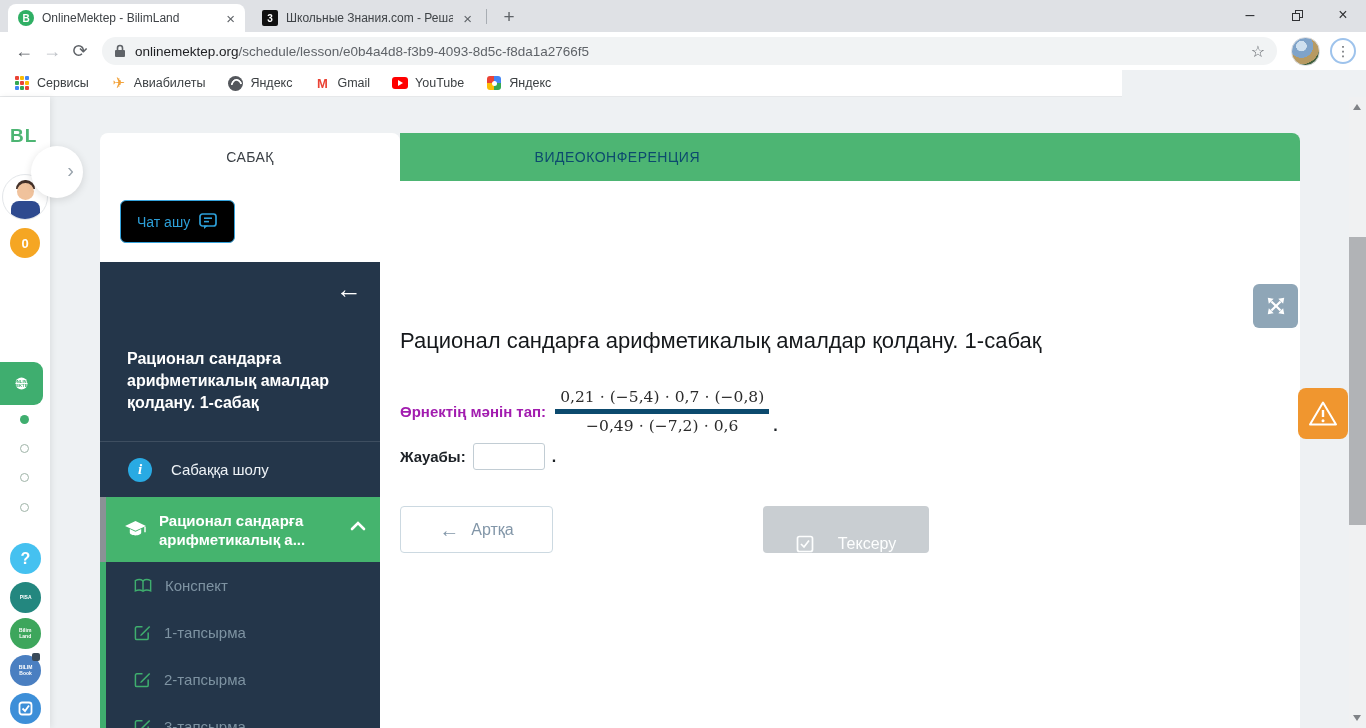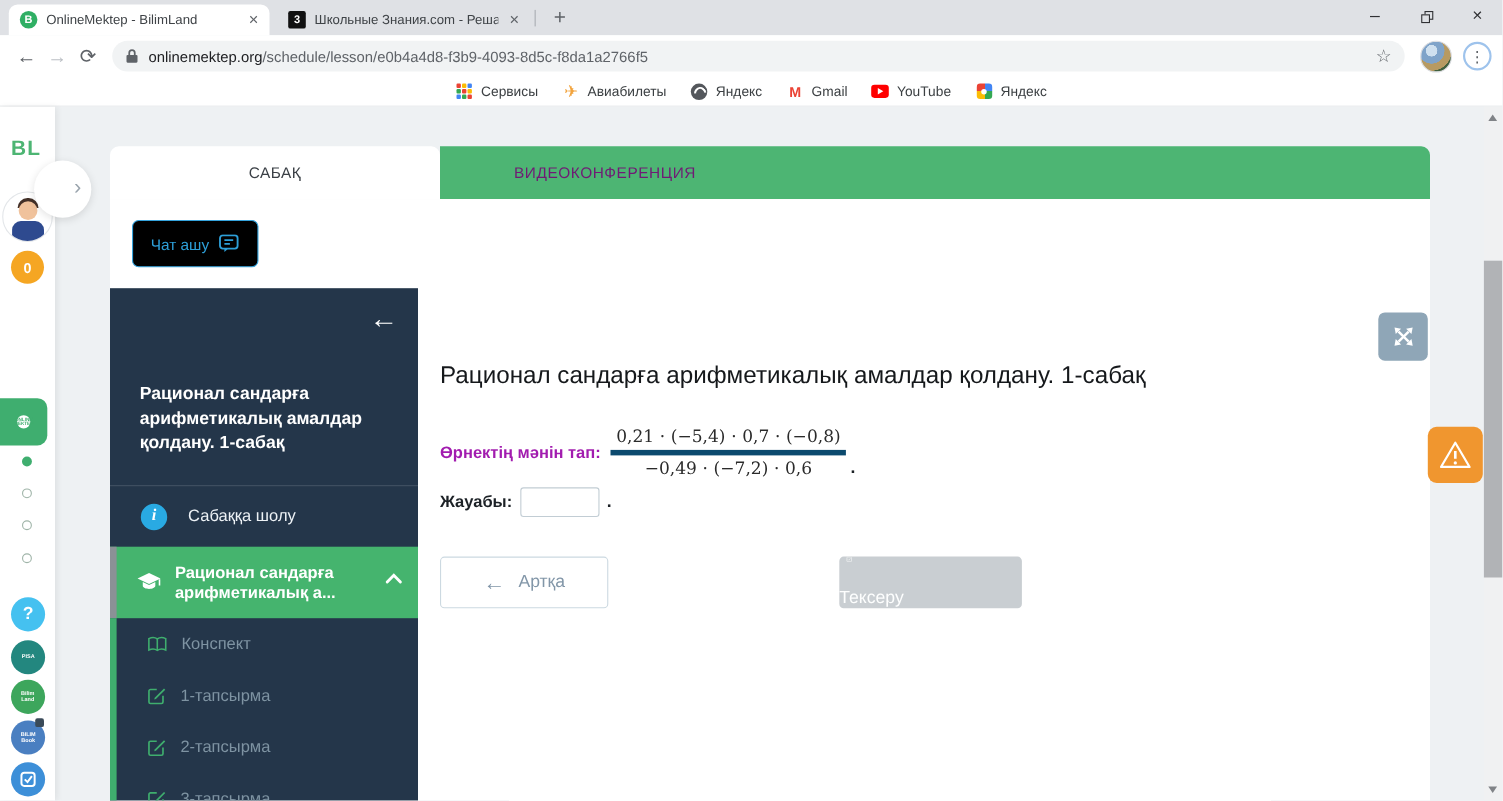--- a/index.html
+++ b/index.html
@@ -37,7 +37,7 @@
   #profile-avatar { width:29px; height:29px; border-radius:50%; margin:0 6px; background:radial-gradient(circle at 35% 30%, #cfe0ef 0 20%, #7fa3c9 21% 45%, #b79a62 46% 70%, #41603e 71% 100%); border:1px solid #dadce0; }
   #menu-btn { width:26px; height:26px; border-radius:50%; border:2px solid #9ec3ec; display:flex; align-items:center; justify-content:center; color:#5f6368; font-size:14px; margin-left:4px; }
 
-  #chrome-bookmarks { position:absolute; left:0; top:70px; width:1366px; height:27px; background:#fff; border-bottom:1px solid #e6e8ea; display:flex; align-items:center; gap:22px; padding:0 14px; font-size:12.5px; color:#3c4043;justify-content:center; }
+  #chrome-bookmarks { position:absolute; left:0; top:70px; width:1122px; height:27px; background:#fff; border-bottom:1px solid #e6e8ea; display:flex; align-items:center; gap:22px; padding:0 14px; font-size:12.5px; color:#3c4043; }
   .bm { display:flex; align-items:center; gap:7px; }
   .bm-icon { width:16px; height:16px; display:flex; align-items:center; justify-content:center; flex:0 0 16px; }
   .apps-grid { display:grid; grid-template-columns:repeat(3,4px); grid-template-rows:repeat(3,4px); gap:1px; }

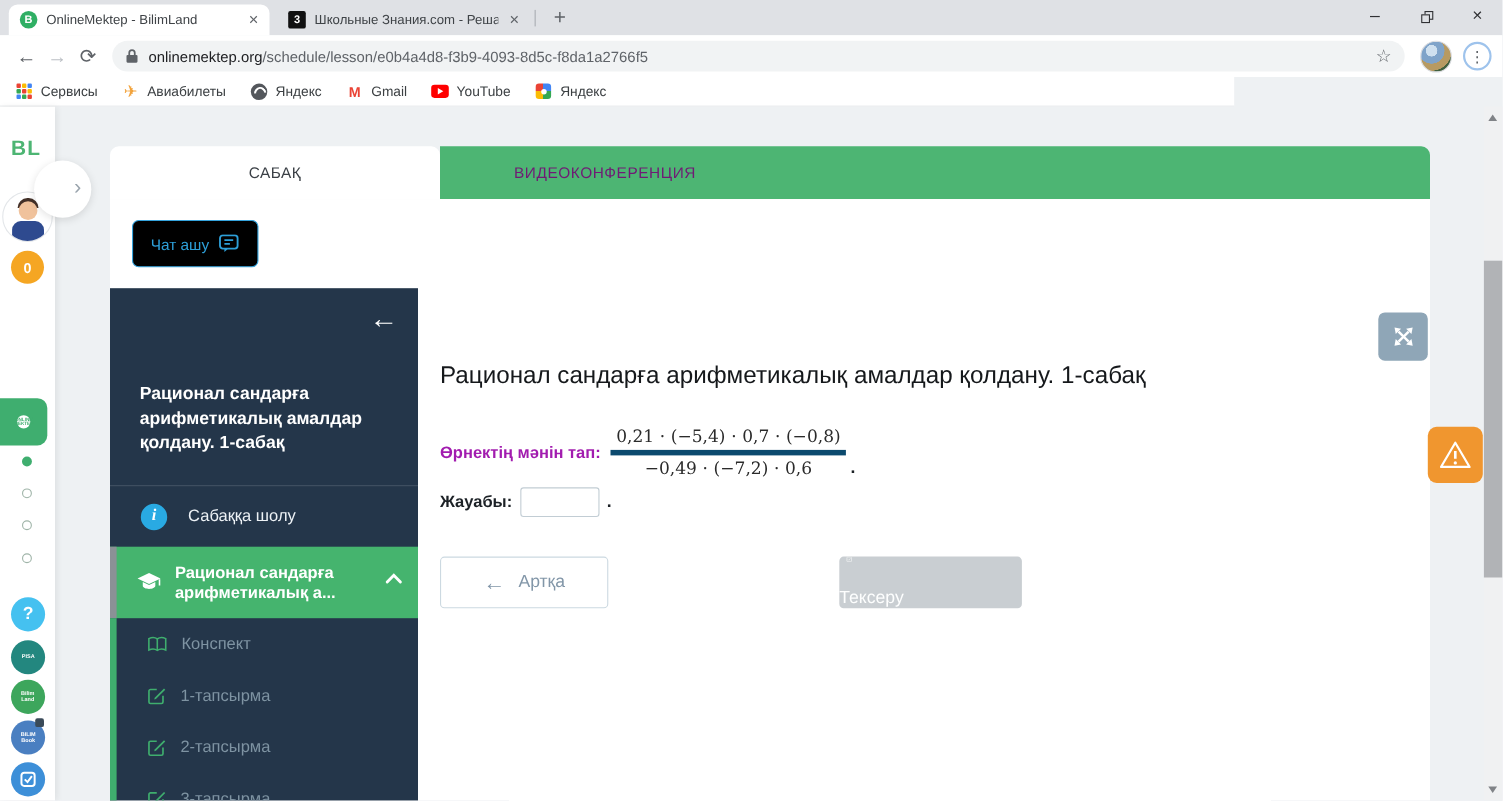--- a/index.html
+++ b/index.html
@@ -81,7 +81,7 @@
   
   #tab-lesson { position:absolute; left:100px; top:133px; width:300px; height:48px; background:#fff; border-radius:8px 8px 0 0; display:flex; align-items:center; justify-content:center; font-size:14px; color:#3b4046; letter-spacing:.4px; }
   #tab-video { position:absolute; left:400px; top:133px; width:900px; height:48px; background:#4db573; border-radius:0 8px 0 0; display:flex; align-items:center; }
-  #tab-video span { width:300px; text-align:center; font-size:14px; color:#701a75; letter-spacing:.5px; }
+  #tab-video span { width:300px; text-align:right; font-size:14px; color:#0c4a6e; letter-spacing:.5px; }
   #card-body { position:absolute; left:100px; top:181px; width:1200px; height:547px; background:#fff; }
 
   #chat-btn { position:absolute; left:120px; top:200px; height:43px; padding:0 16px; border:1px solid #35a3dc; border-radius:6px; background:#000000; display:flex; align-items:center; gap:9px; color:#2d9fd8; font-size:14px; }

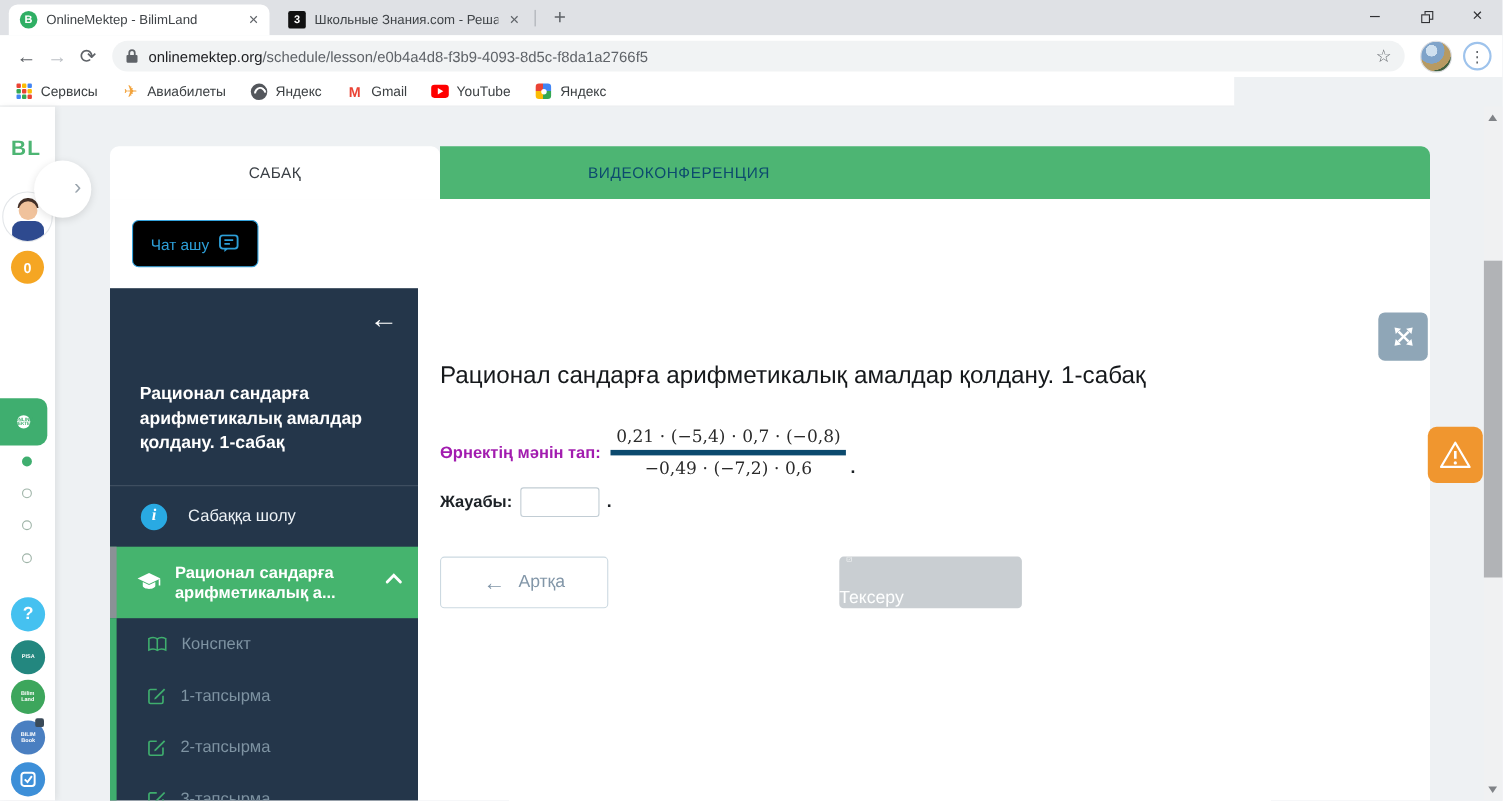--- a/index.html
+++ b/index.html
@@ -115,7 +115,7 @@
   #answer-period { font-size:16px; font-weight:bold; color:#1c2126; }
   #back-btn { position:absolute; left:400px; top:506px; width:153px; height:47px; background:#fff; border:1px solid #ccd9e1; border-radius:4px; display:flex; align-items:center; justify-content:center; gap:12px; color:#8296a8; font-size:16px; }
   #back-btn .arrow { font-size:20px; font-weight:bold; color:#8095a8; line-height:1; }
-  #check-btn { position:absolute; left:763px; top:506px; width:166px; height:47px; background:#c9ced2; border:none; border-radius:4px; display:flex; align-items:flex-start; justify-content:center; gap:24px; color:#fdfefe; font-size:16px;flex-direction:column; }
+  #check-btn { position:absolute; left:763px; top:506px; width:166px; height:47px; background:#c9ced2; border:none; border-radius:4px; display:flex; align-items:flex-end; justify-content:center; gap:24px; color:#fdfefe; font-size:16px; }
 
   #expand-btn { position:absolute; left:1253px; top:284px; width:45px; height:44px; background:#8fa6b7; border-radius:6px; display:flex; align-items:center; justify-content:center; }
   #warn-btn { position:absolute; left:1298px; top:388px; width:50px; height:51px; background:#f0962f; border-radius:8px; display:flex; align-items:center; justify-content:center; }

